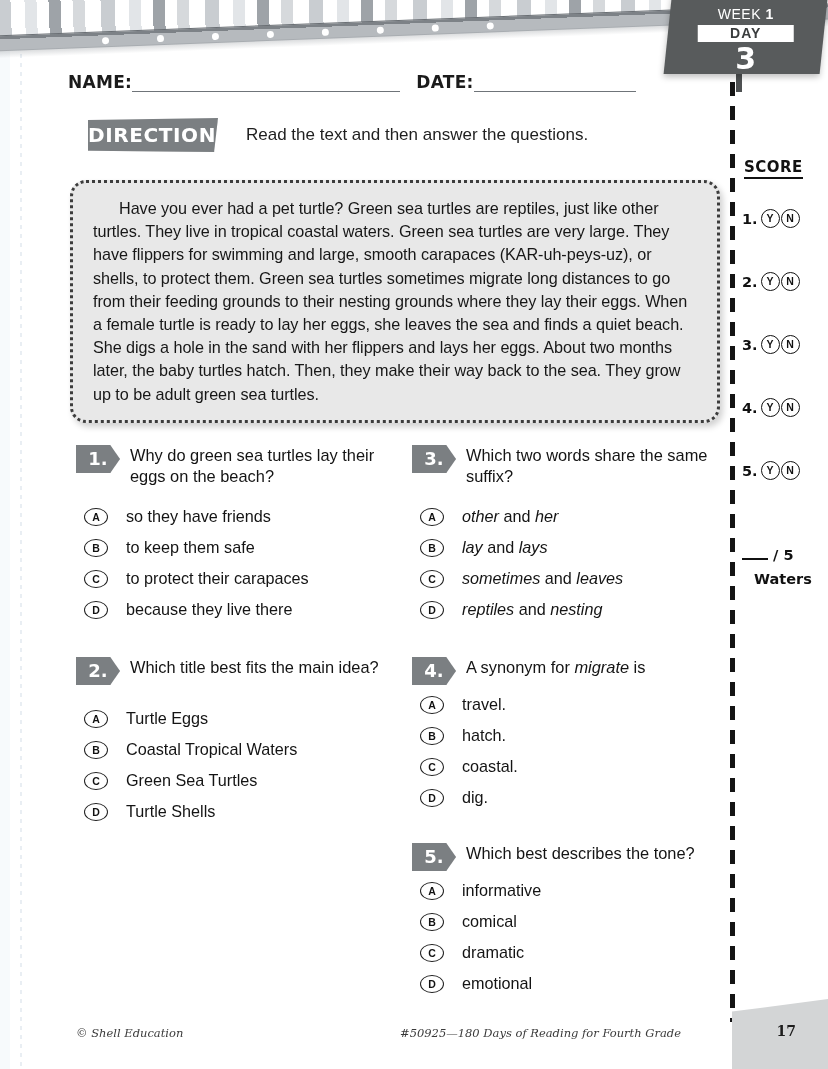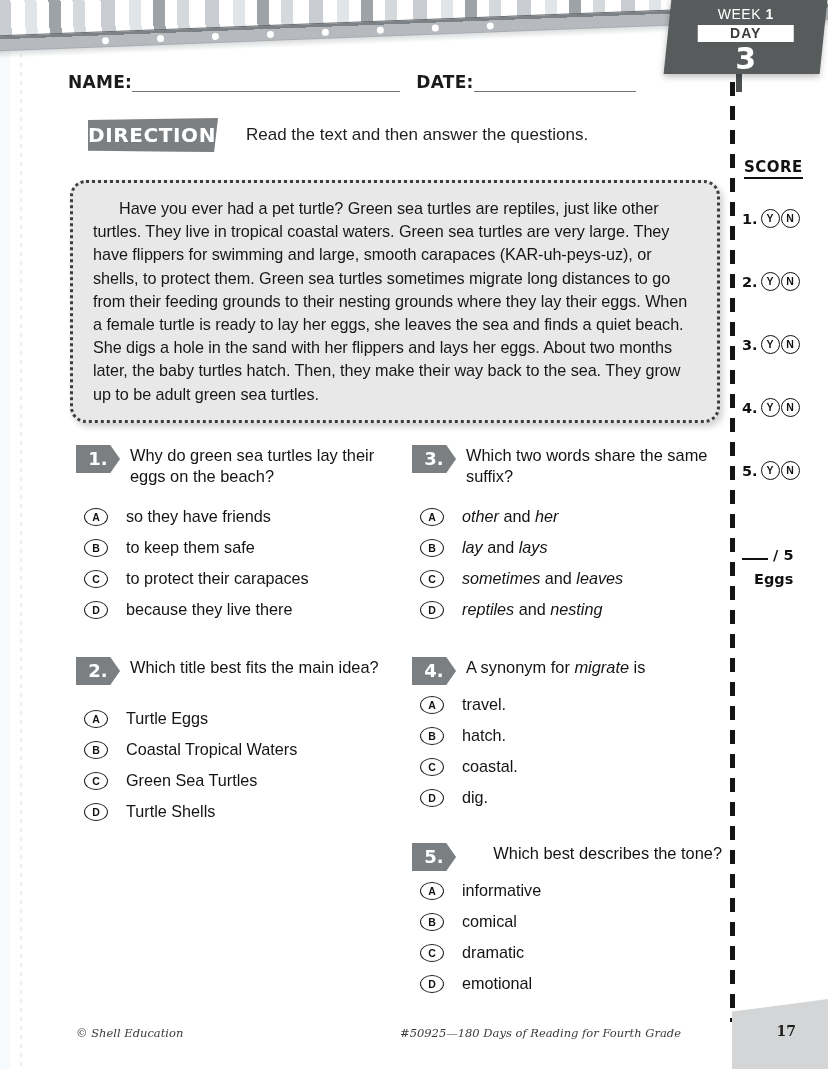--- a/index.html
+++ b/index.html
@@ -644,7 +644,7 @@
         <span class="blank-rule"></span>
         <span>/ 5</span>
       </div>
-      <div class="total-word">Eggs</div>
+      <div class="total-word">Waters</div>
     </div>
   </div>
 

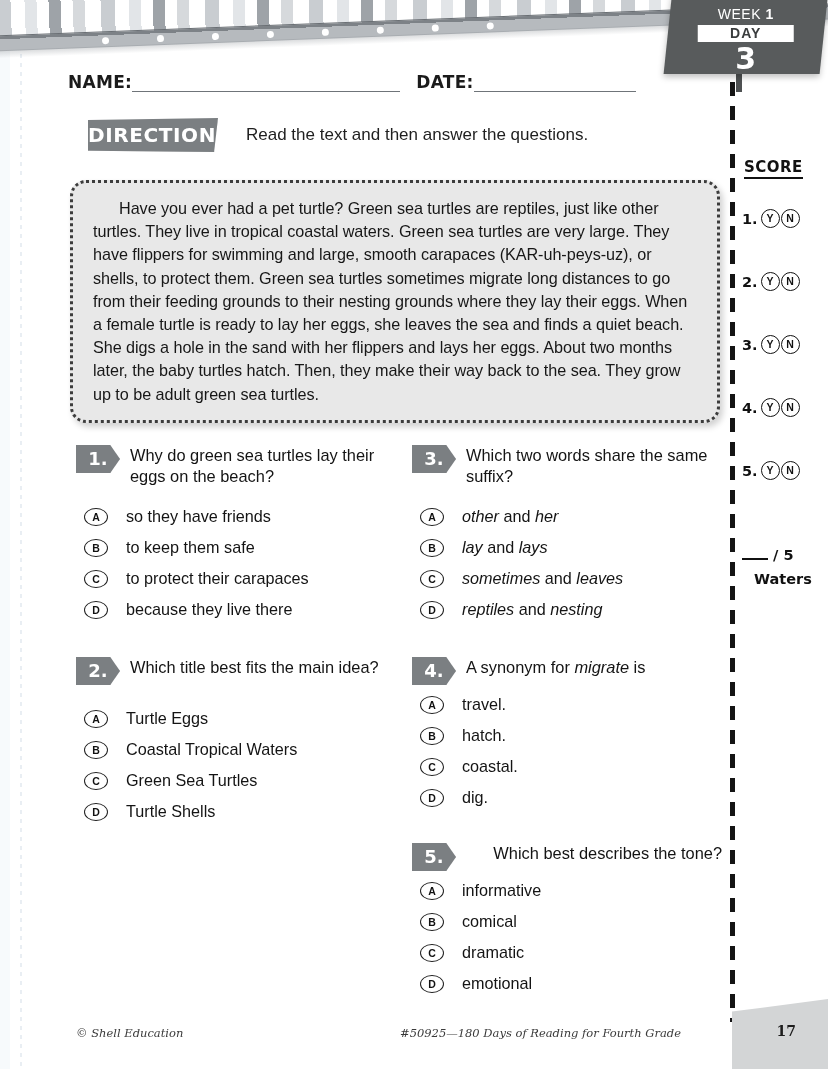--- a/index.html
+++ b/index.html
@@ -594,7 +594,7 @@
     <div class="question">
       <div class="qhead" style="min-height:26px;">
         <div class="qbadge">5.</div>
-        <div class="qtext" style="white-space:nowrap;text-align:right;">Which best describes the tone?</div>
+        <div class="qtext" style="white-space:nowrap;">Which best describes the tone?</div>
       </div>
       <div class="options" style="margin-top:8px;">
         <div class="option">

